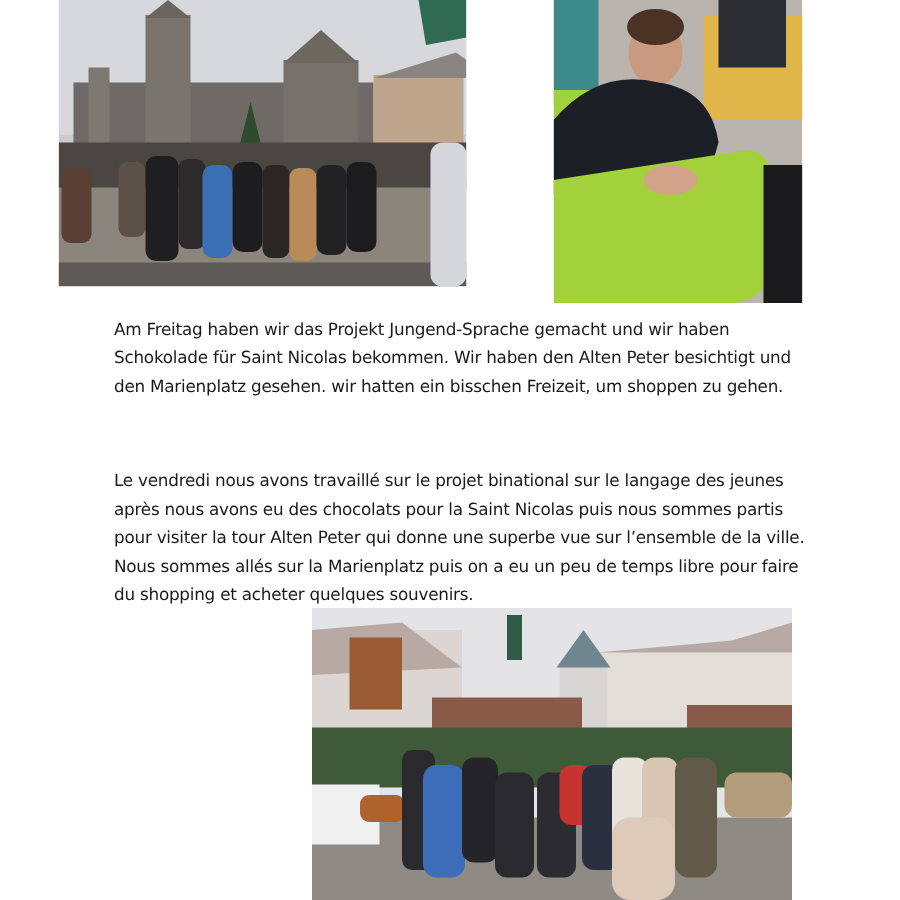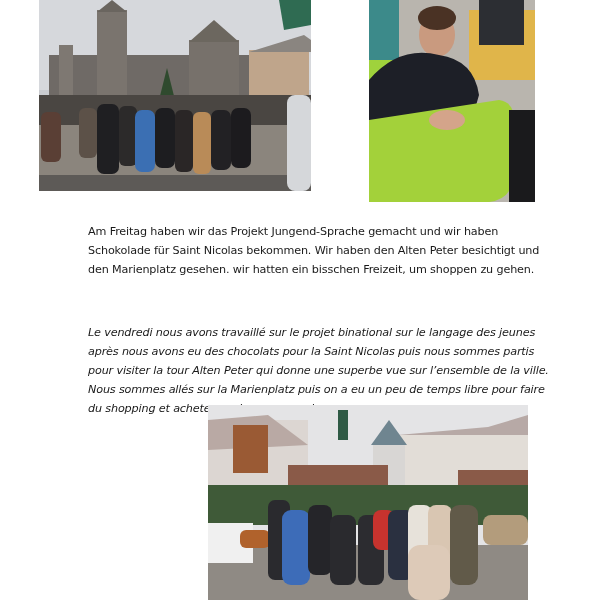--- a/index.html
+++ b/index.html
@@ -9,7 +9,7 @@
     #photo1 { left: 39px; top: 0; width: 272px; height: 191px; }
     #photo2 { left: 369px; top: 0; width: 166px; height: 202px; }
     #photo3 { left: 208px; top: 405px; width: 320px; height: 195px; }
-    .para { position: absolute; left: 72px; width: 470px; font-family: "DejaVu Sans", sans-serif; font-size: 11.2px; line-height: 19px; color: #1a1a1a; margin: 16px; letter-spacing: -0.15px; }
+    .para { position: absolute; left: 72px; width: 470px; font-family: "DejaVu Sans", sans-serif; font-size: 11.2px; line-height: 19px; color: #1a1a1a; margin: 4px; letter-spacing: -0.15px; }
     #para-de { top: 206px; }
     #para-fr { top: 307px; font-style: italic; }
   </style>

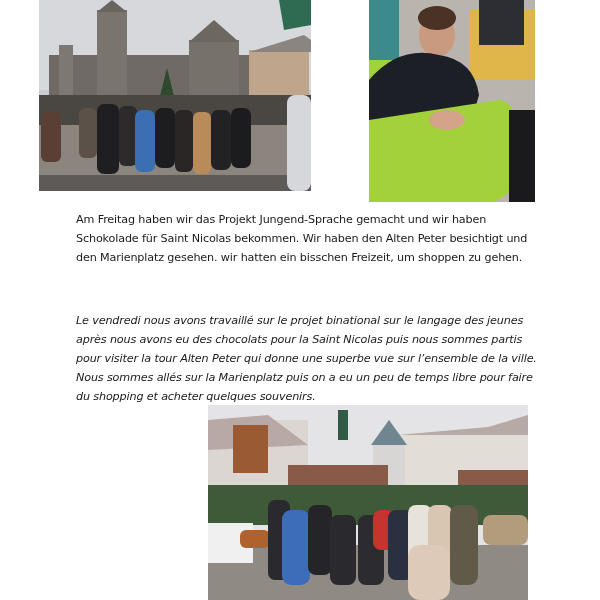--- a/index.html
+++ b/index.html
@@ -11,7 +11,7 @@
     #photo3 { left: 208px; top: 405px; width: 320px; height: 195px; }
     .para { position: absolute; left: 72px; width: 470px; font-family: "DejaVu Sans", sans-serif; font-size: 11.2px; line-height: 19px; color: #1a1a1a; margin: 4px; letter-spacing: -0.15px; }
     #para-de { top: 206px; }
-    #para-fr { top: 307px; font-style: italic; }
+    #para-fr { top: 307px; }
   </style>
 </head>
 <body>

